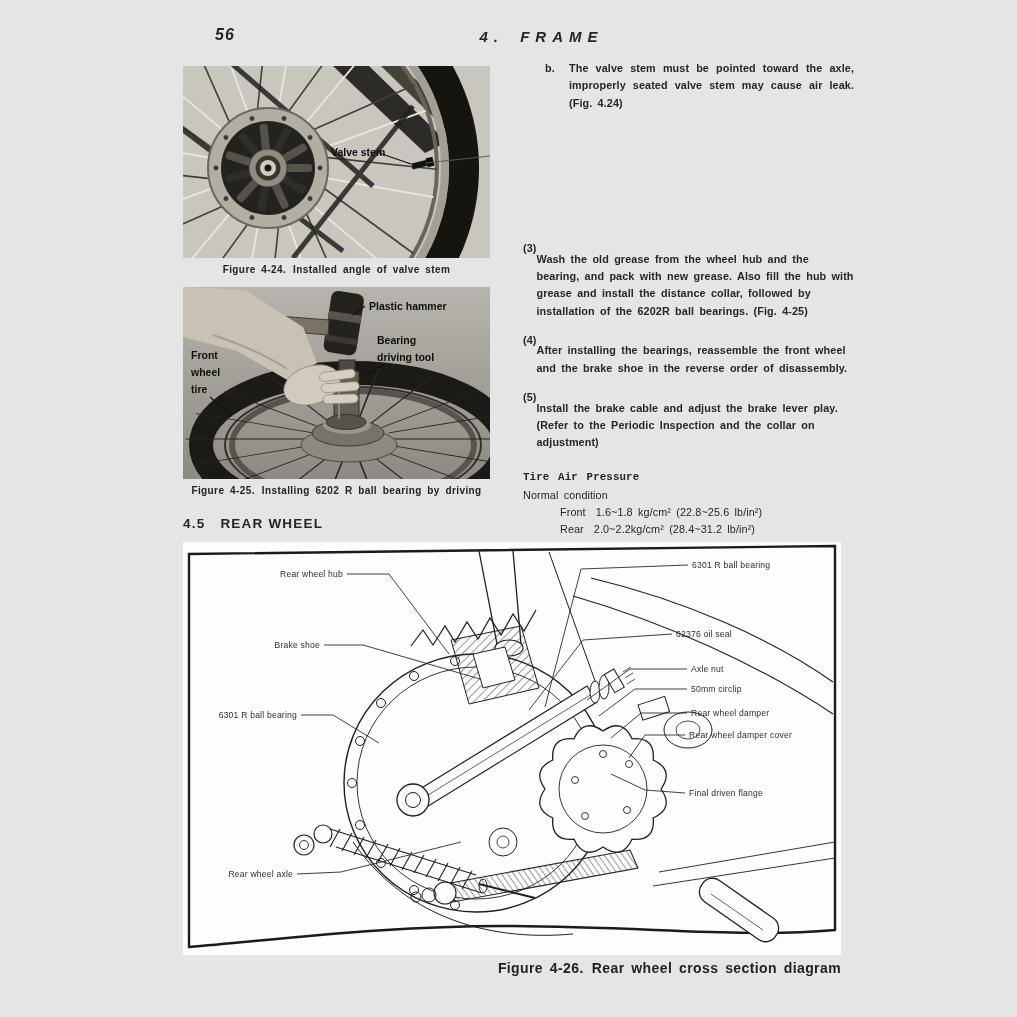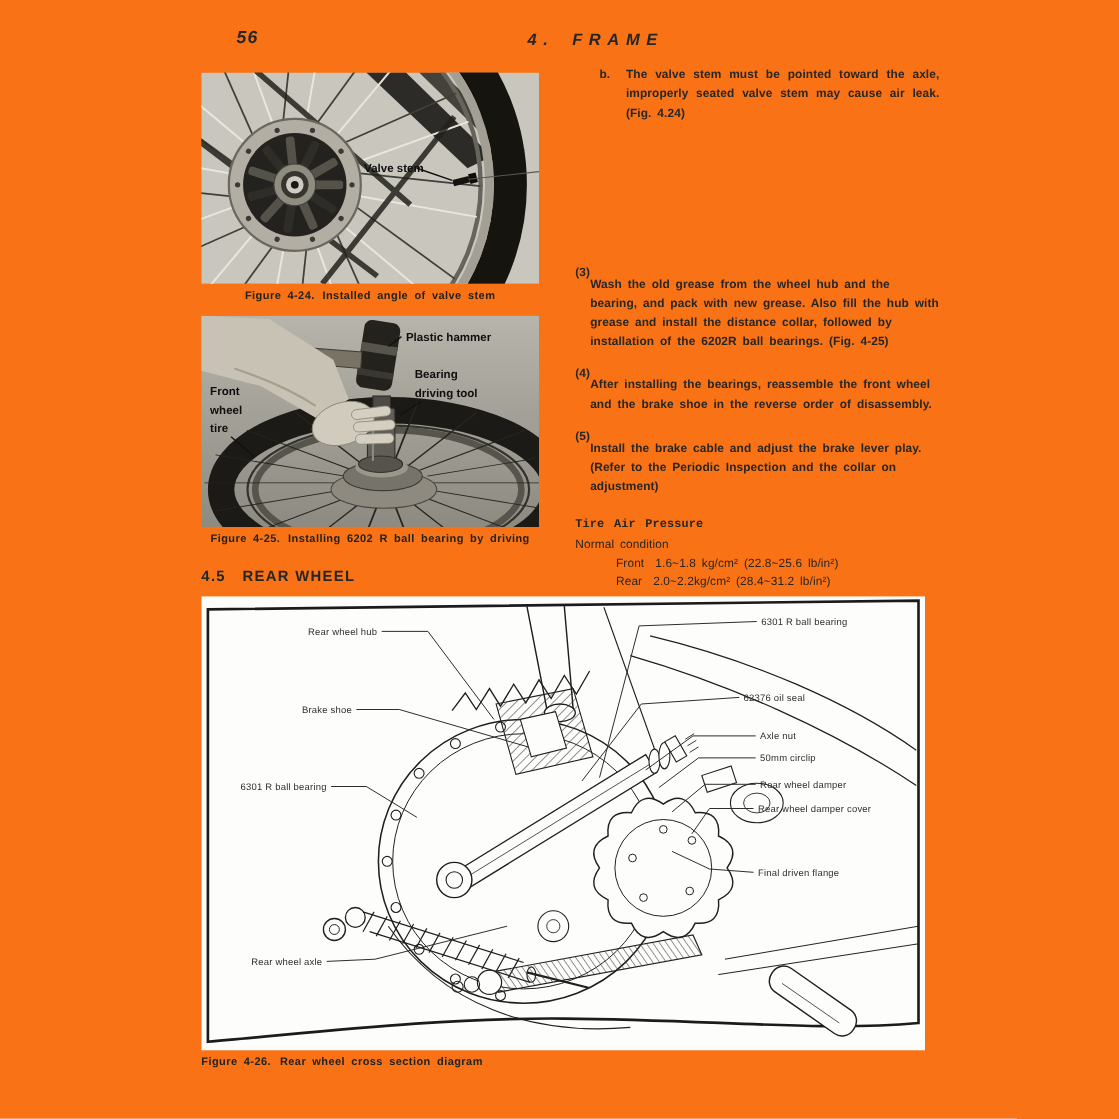--- a/index.html
+++ b/index.html
@@ -4,7 +4,7 @@
 <style>
   html,body{margin:0;padding:0;}
   body{width:1017px;height:1017px;background:#ffffff;font-family:"Liberation Sans",sans-serif;color:#262626;position:relative;overflow:hidden;}
-  .page{position:absolute;inset:0;background:#f97316;}
+  .page{position:absolute;inset:0;background:#e5e5e5;}
 
   
   .page-num{position:absolute;left:215px;top:26px;font-size:16px;font-weight:bold;font-style:italic;letter-spacing:1px;}

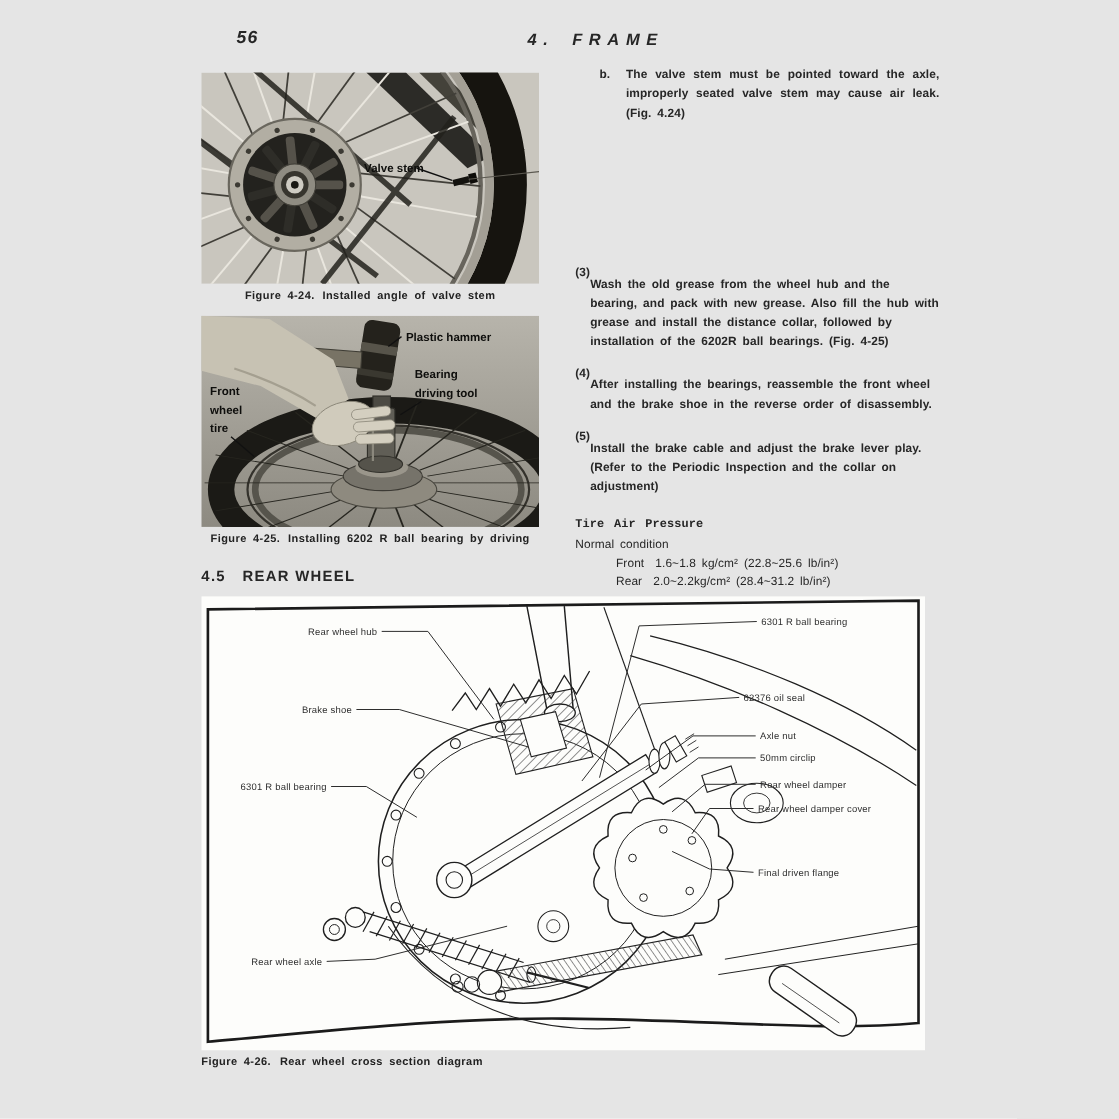--- a/index.html
+++ b/index.html
@@ -39,7 +39,7 @@
 
   
   .fig26-wrap{position:absolute;left:183px;top:542px;width:658px;height:413px;}
-  .cap26{position:absolute;left:183px;top:960px;width:658px;text-align:left;font-size:10px;font-weight:bold;letter-spacing:.4px;word-spacing:2.5px;color:#222;}
+  .cap26{position:absolute;left:183px;top:960px;width:658px;text-align:right;font-size:14px;font-weight:bold;letter-spacing:.4px;word-spacing:2.5px;color:#222;}
   .cap26 .cap-label{margin-right:8px;}
 
   .photo-label{font-size:10.5px;font-weight:bold;fill:#0e0e0c;}

